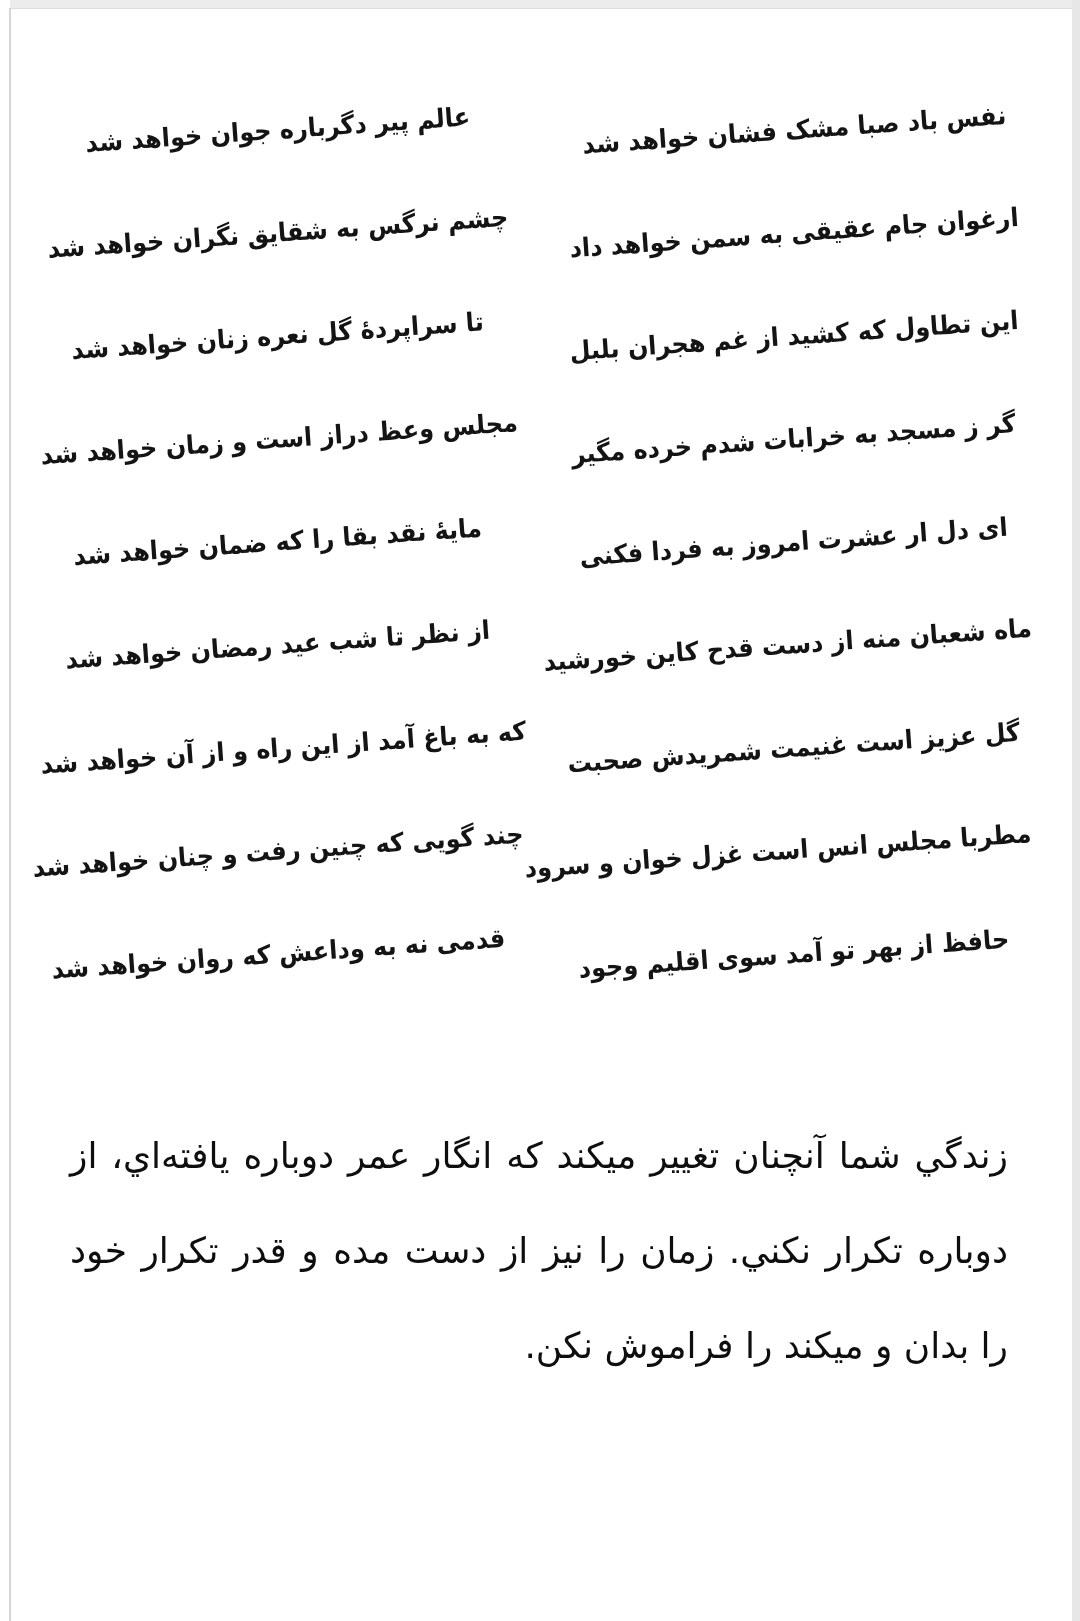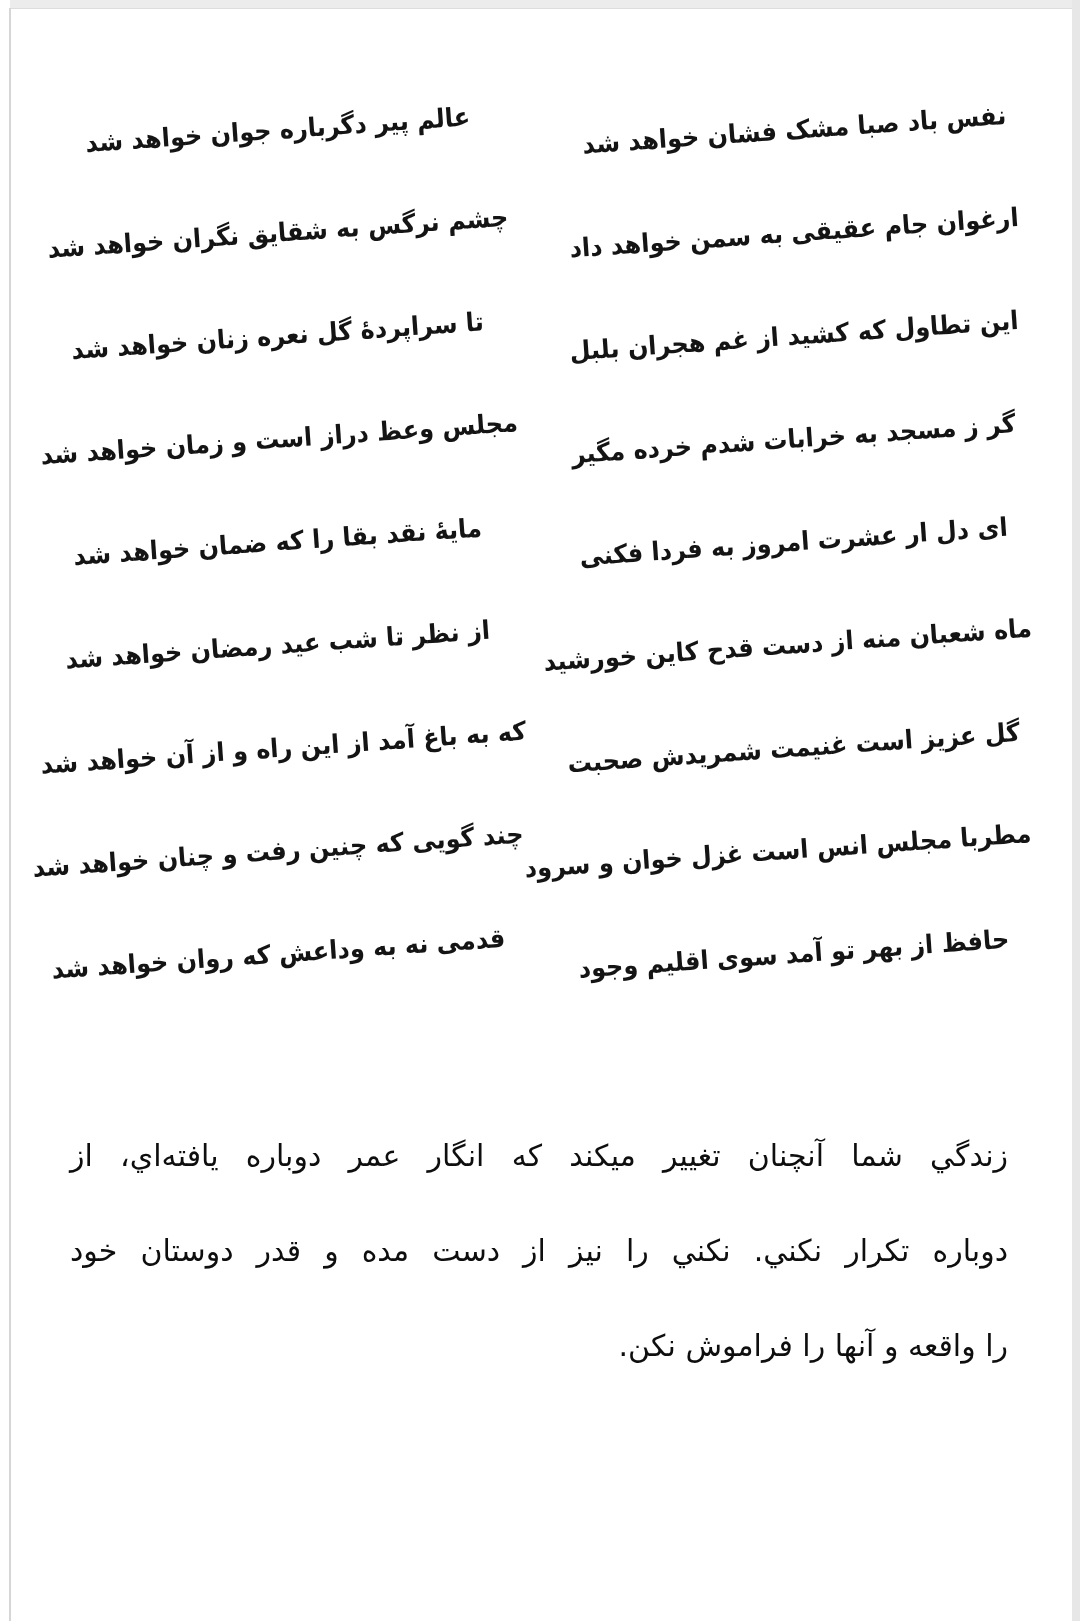--- a/index.html
+++ b/index.html
@@ -59,7 +59,7 @@
     direction: rtl;
   }
   .prose-line {
-    font-size: 30px;
+    font-size: 36px;
     line-height: 95px;
     color: #0e0e0e;
     text-align: justify;

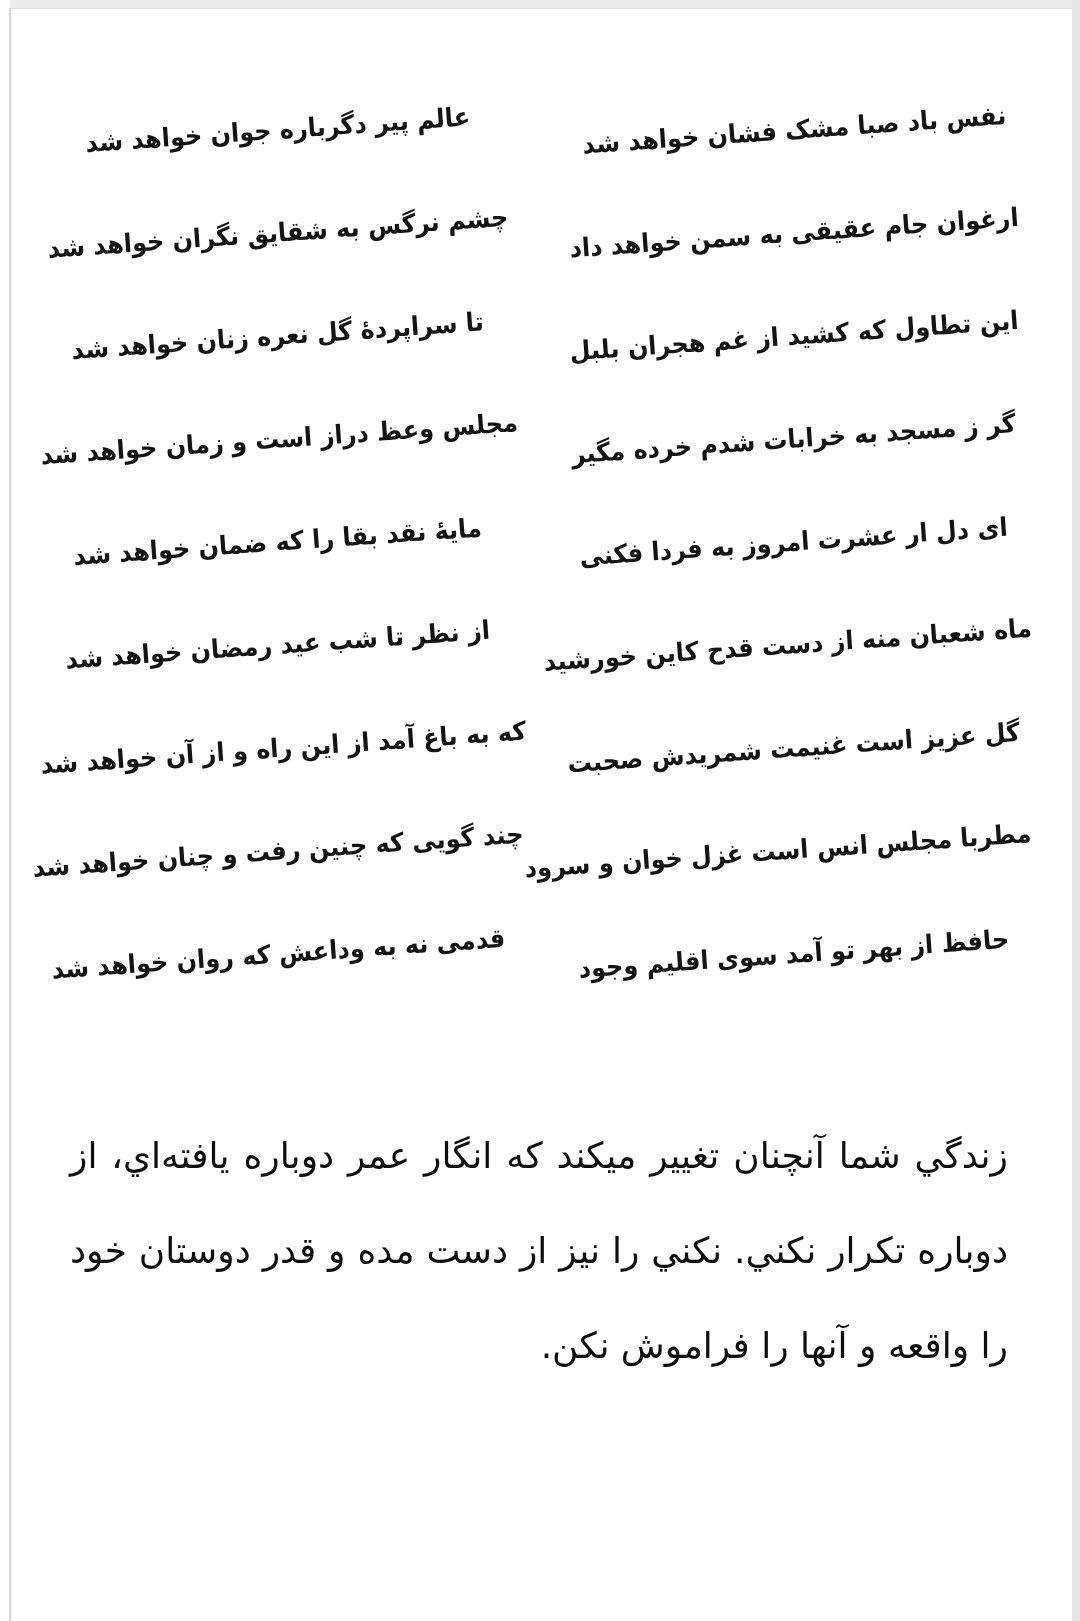--- a/index.html
+++ b/index.html
@@ -155,7 +155,7 @@
 
 <div class="interpretation">
   <div class="prose-line">زندگي شما آنچنان تغيير ميكند كه انگار عمر دوباره يافته‌اي، از</div>
-  <div class="prose-line">دوباره تكرار نكني. نكني را نيز از دست مده و قدر دوستان خود</div>
+  <div class="prose-line">دوباره تكرار نكني. زمان را نيز از دست مده و قدر تكرار خود</div>
   <div class="prose-line last">را واقعه و آنها را فراموش نكن.</div>
 </div>
 

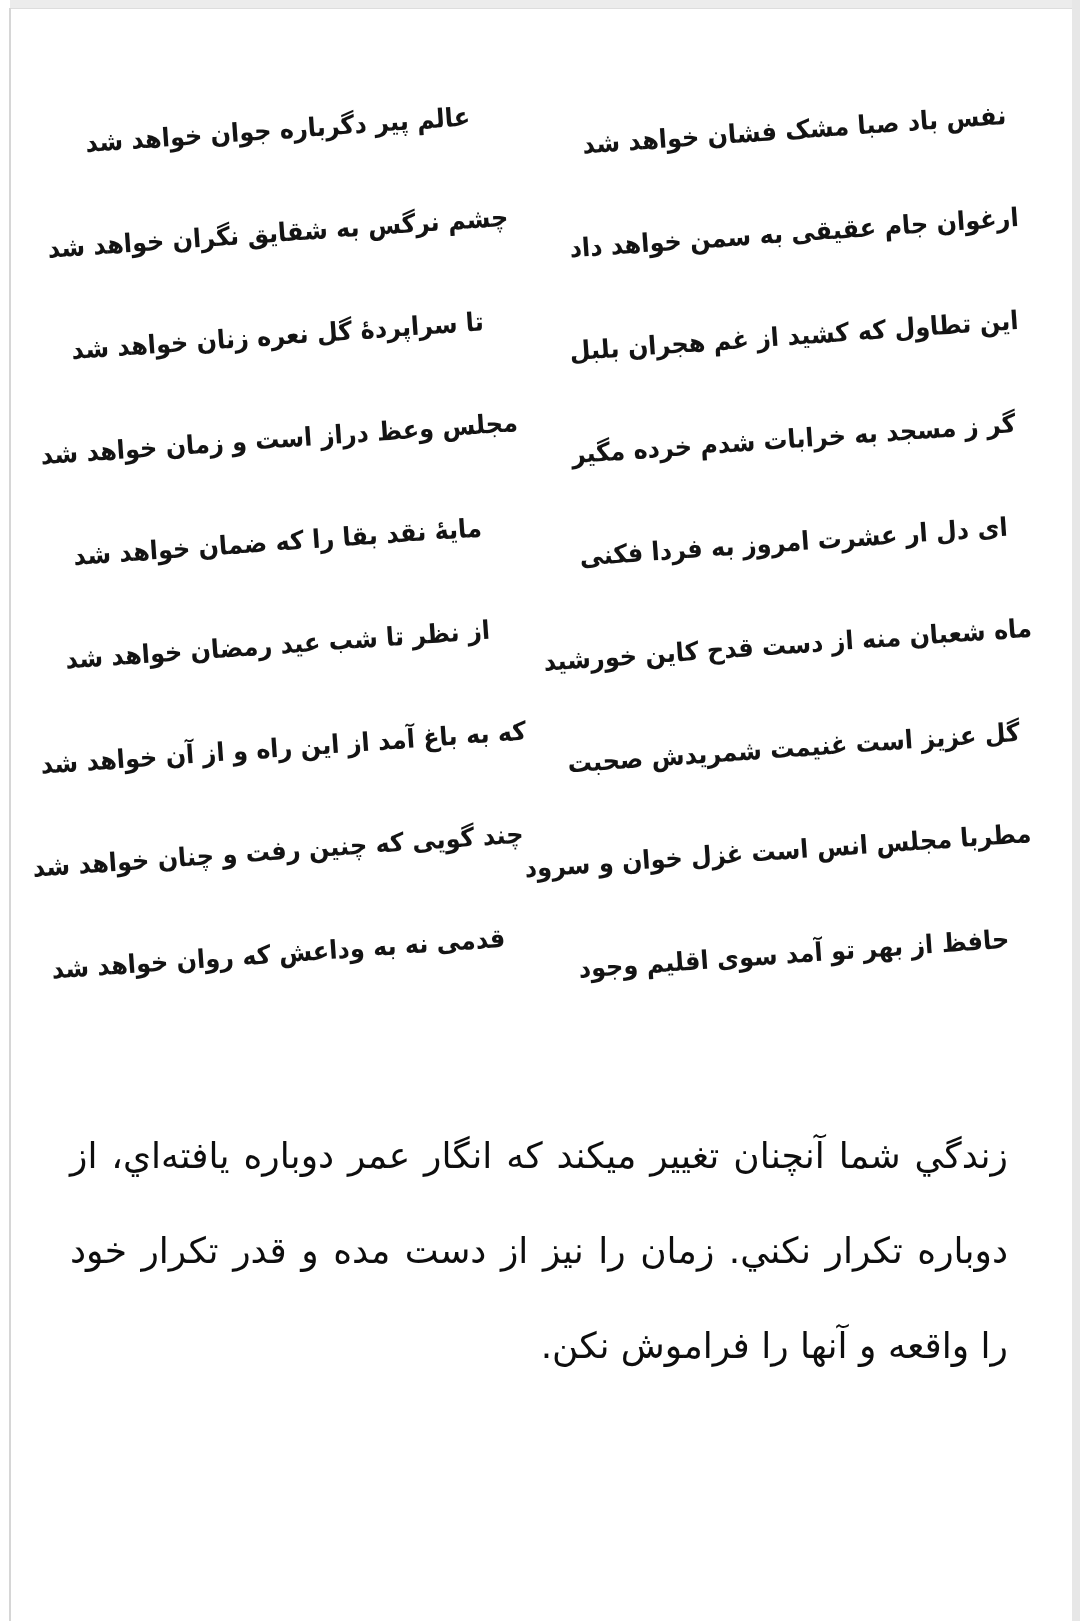--- a/index.html
+++ b/index.html
@@ -156,7 +156,7 @@
 <div class="interpretation">
   <div class="prose-line">زندگي شما آنچنان تغيير ميكند كه انگار عمر دوباره يافته‌اي، از</div>
   <div class="prose-line">دوباره تكرار نكني. زمان را نيز از دست مده و قدر تكرار خود</div>
-  <div class="prose-line last">را واقعه و آنها را فراموش نكن.</div>
+  <div class="prose-line last">را بدان و ميكند را فراموش نكن.</div>
 </div>
 
 </body></html>

